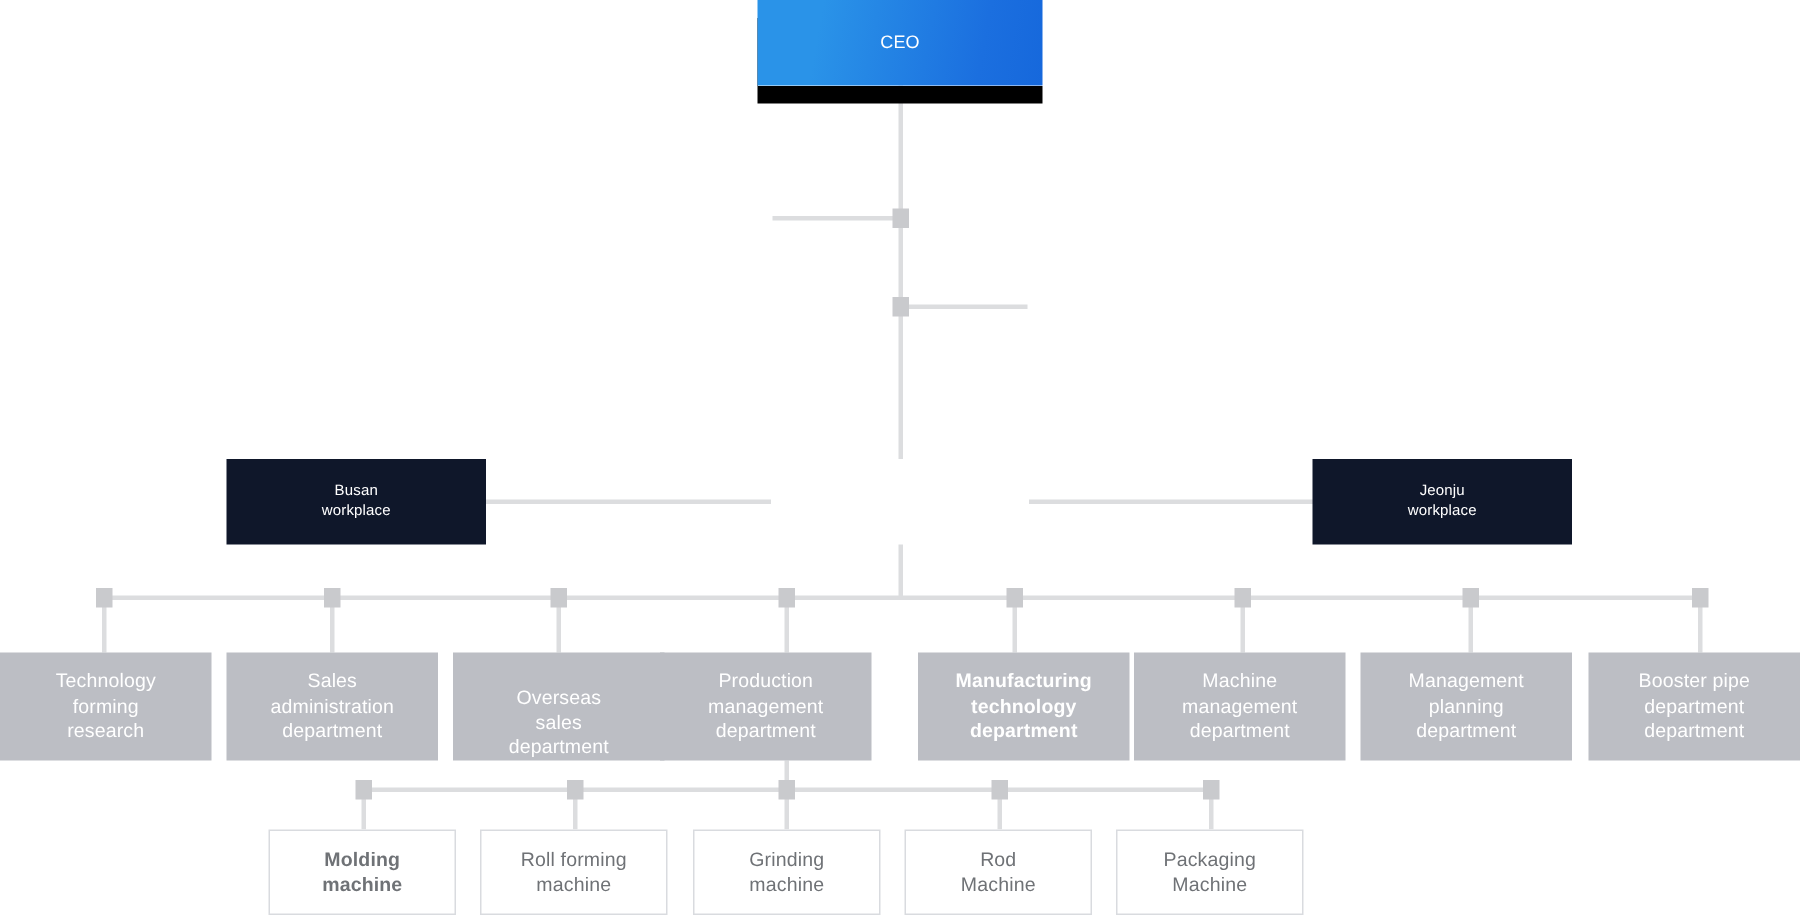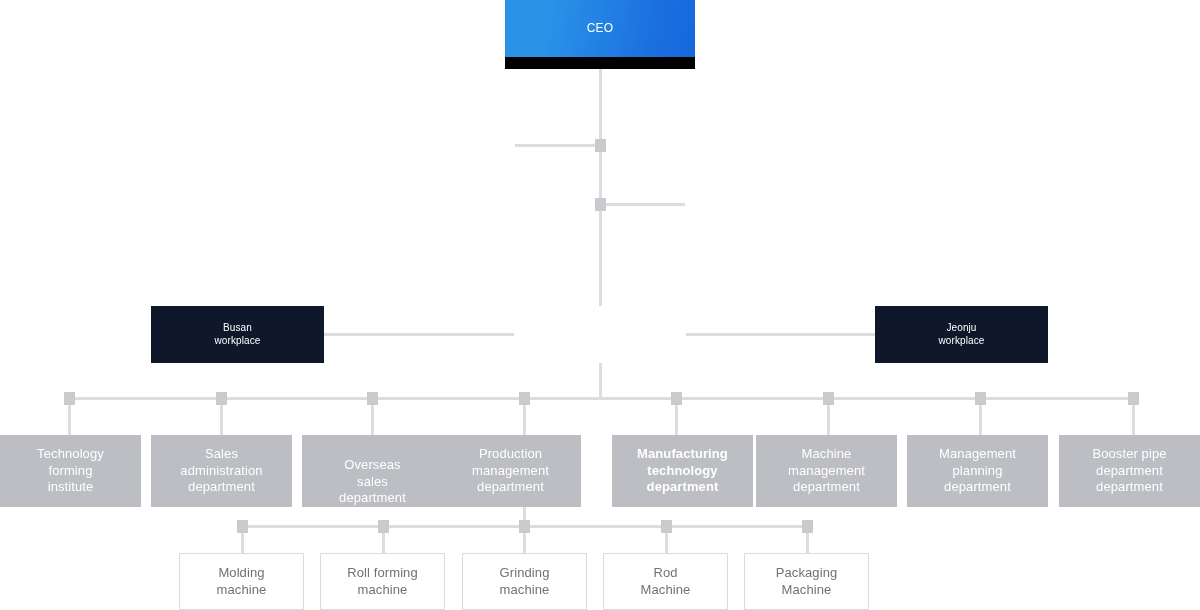--- a/index.html
+++ b/index.html
@@ -165,7 +165,7 @@
     <span class="lbl">
       <span>Technology</span><br>
       <span>forming</span><br>
-      <span>institute</span>
+      <span>research</span>
     </span>
   </div>
   <div class="node node-dept" style="left:151px;">

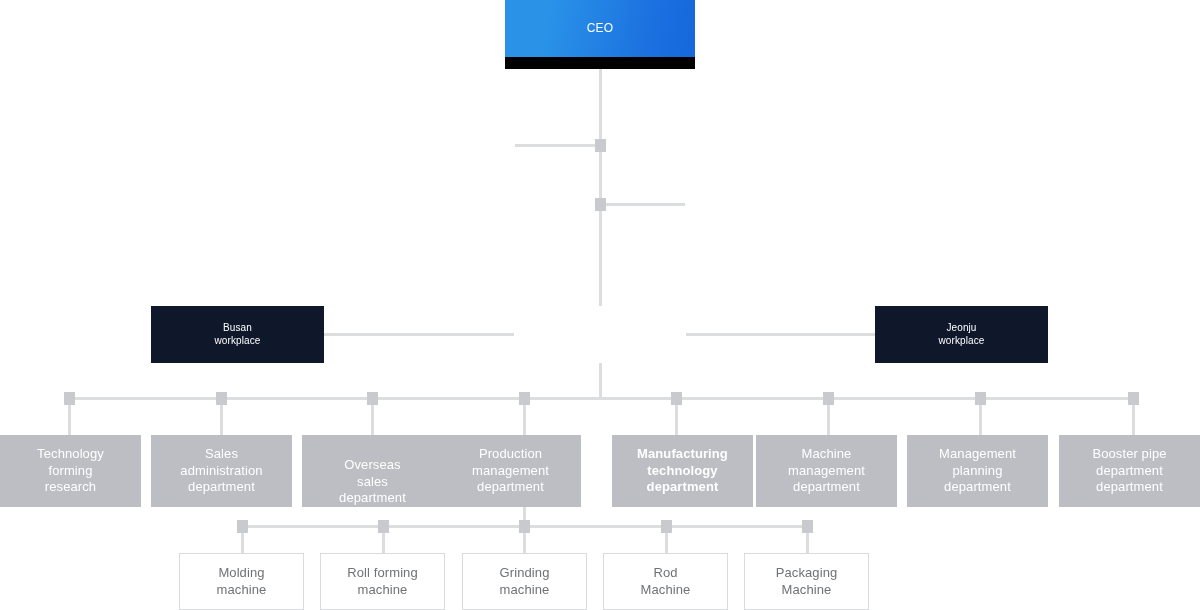--- a/index.html
+++ b/index.html
@@ -218,7 +218,7 @@
     </span>
   </div>
 
-  <div class="node node-machine" style="left:179px;">
+  <div class="node node-machine" style="left:179px;font-weight:bold;">
     <span class="lbl">
       <span>Molding</span><br>
       <span>machine</span>

